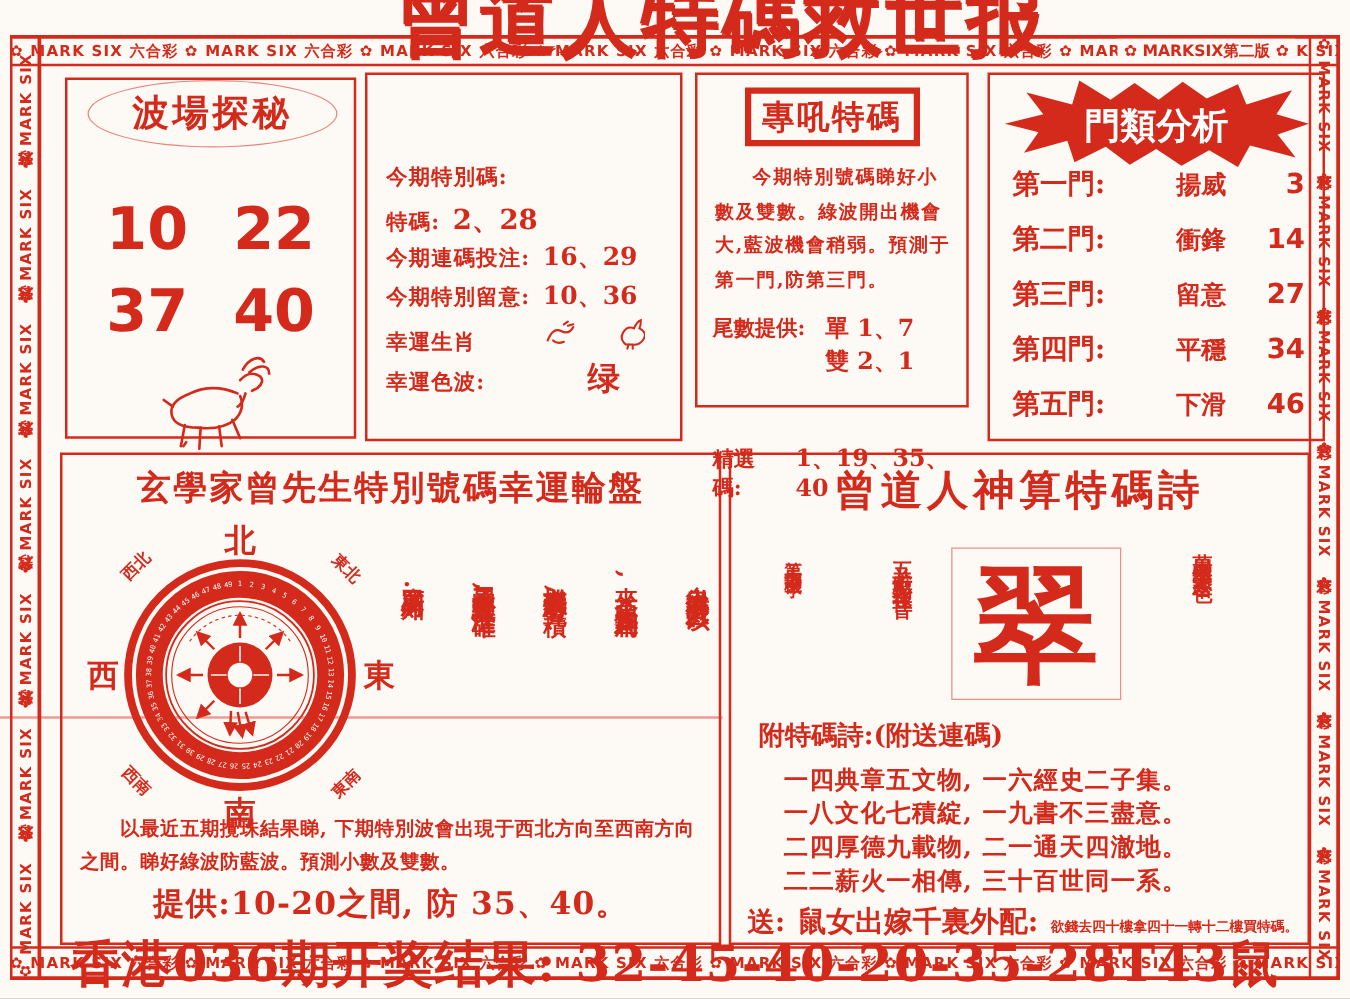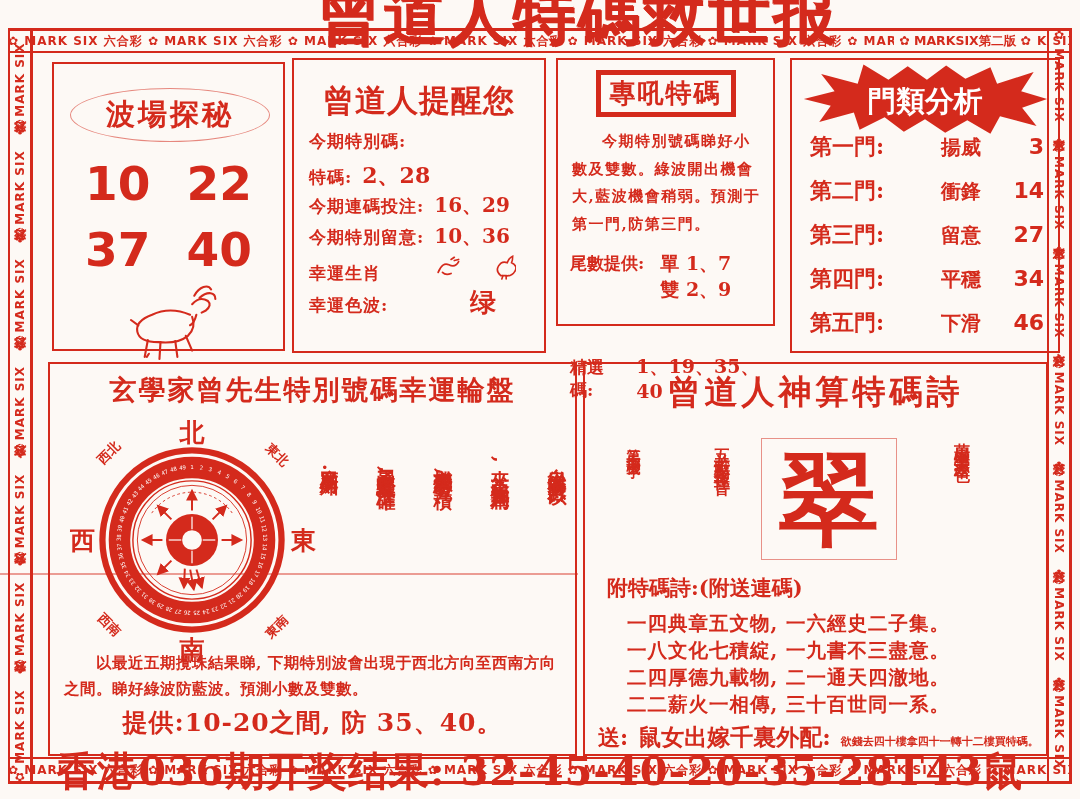--- a/index.html
+++ b/index.html
@@ -36,7 +36,7 @@
 
   
   .b1{ left:52px; top:62px; width:233px; height:289px; }
-  .b1 .oval{ position:absolute; left:16px; top:24px; width:200px; height:54px;
+  .b1 .oval{ position:absolute; left:16px; top:0; width:200px; height:54px;
       border:1.5px solid rgba(212,42,28,.55); border-radius:50%;
       display:flex; align-items:center; justify-content:center; }
   .b1 .oval span{ font-size:29px; font-weight:bold; letter-spacing:3px; }

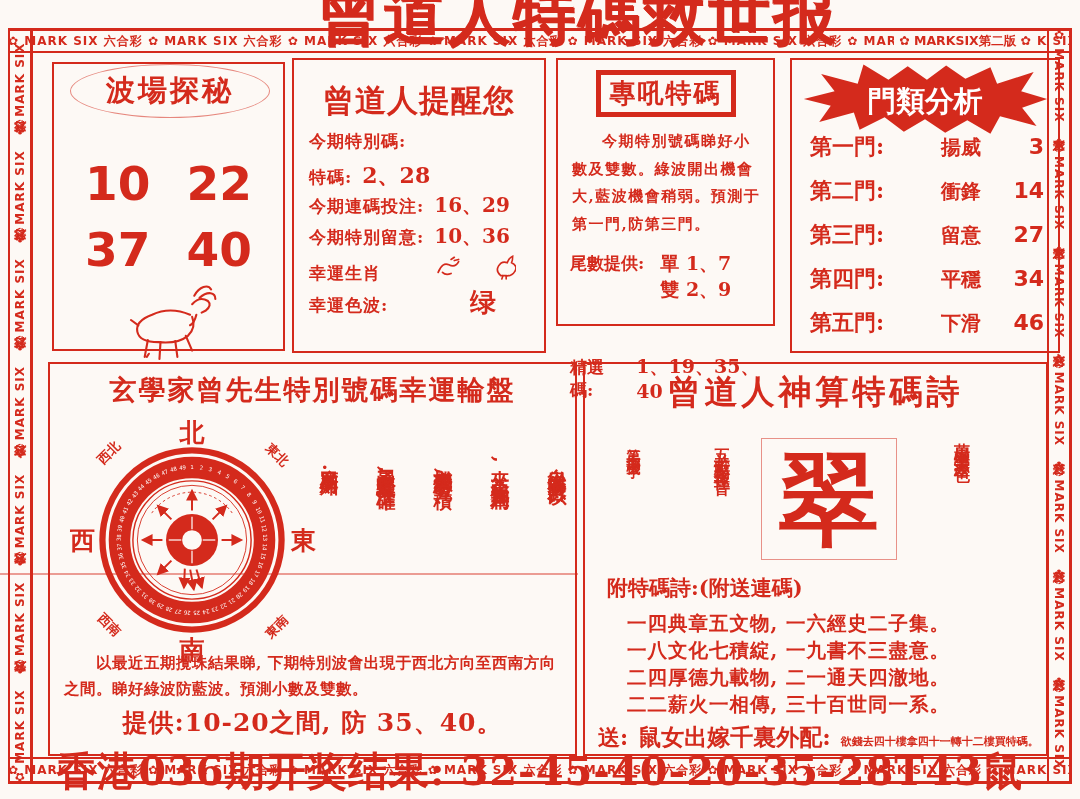--- a/index.html
+++ b/index.html
@@ -177,7 +177,6 @@
   </div>
 
   <div class="box b2">
-    <div class="title">曾道人提醒您</div>
     <div class="rows">
       <div class="row">
         <span class="lab">今期特別碼:</span>

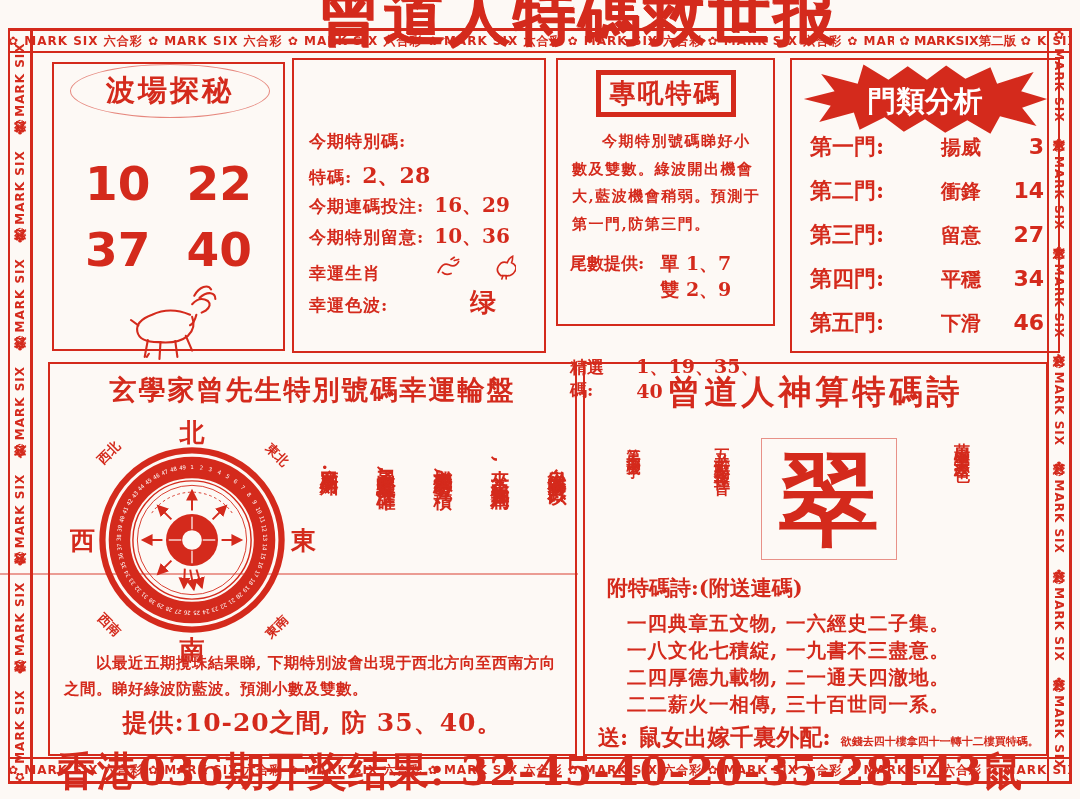--- a/index.html
+++ b/index.html
@@ -221,7 +221,7 @@
       <span class="lab">尾數提供:</span>
       <span>
         <div class="v">單 1、7</div>
-        <div class="v">雙 2、9</div>
+        <div class="v">雙 2、1</div>
       </span>
     </div>
     <div class="sel">

